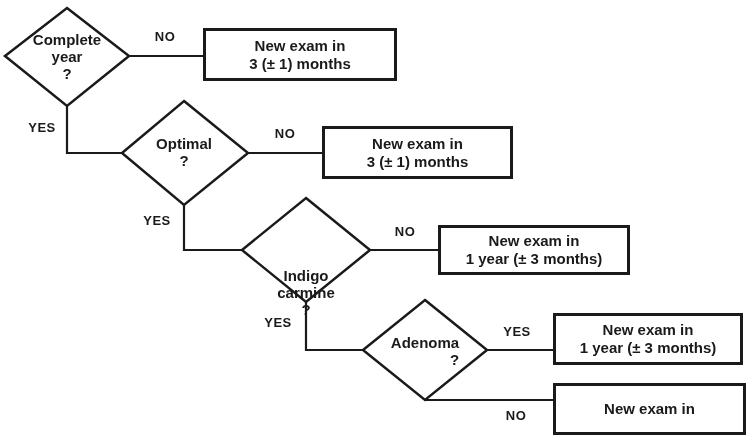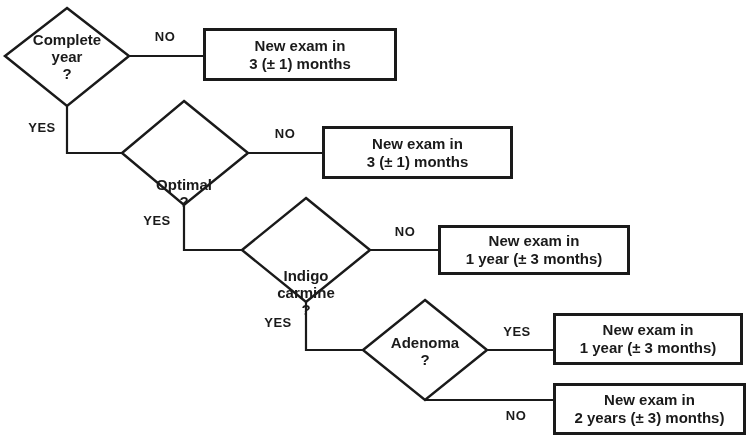--- a/index.html
+++ b/index.html
@@ -97,7 +97,7 @@
     <div>year</div>
     <div>?</div>
   </div>
-  <div class="node-label" style="left:184px; top:152px;margin-top:41px;">
+  <div class="node-label" style="left:184px; top:152px;">
     <div>Optimal</div>
     <div>?</div>
   </div>

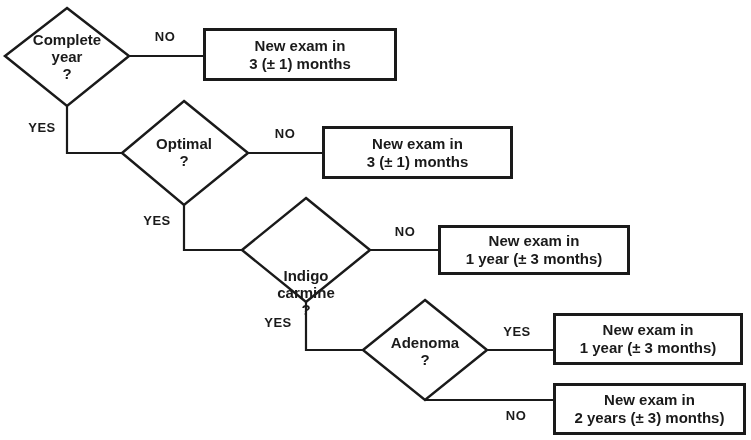--- a/index.html
+++ b/index.html
@@ -106,7 +106,7 @@
     <div>carmine</div>
     <div>?</div>
   </div>
-  <div class="node-label" style="left:425px; top:351px;">
+  <div class="node-label" style="left:425px; top:351px;text-align:right;">
     <div>Adenoma</div>
     <div>?</div>
   </div>

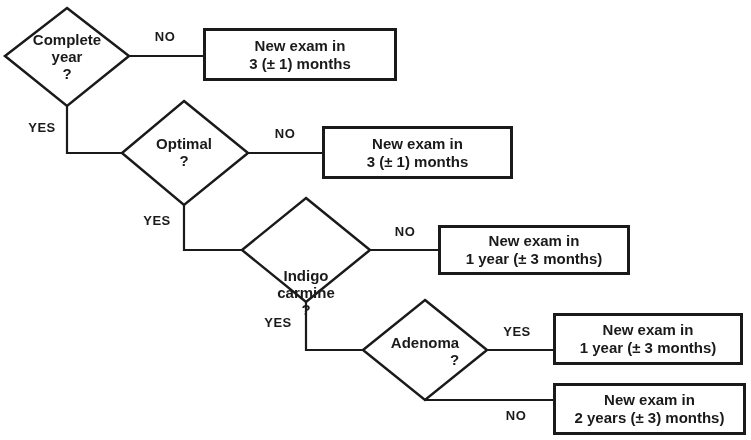--- a/index.html
+++ b/index.html
@@ -129,7 +129,6 @@
   </div>
   <div class="outcome-box" style="left:553px; top:383px; width:193px; height:52px;">
     <div>New exam in</div>
-    <div>2 years (± 3) months)</div>
   </div>
 
   <div class="edge-label" style="left:165px; top:36px;">NO</div>

